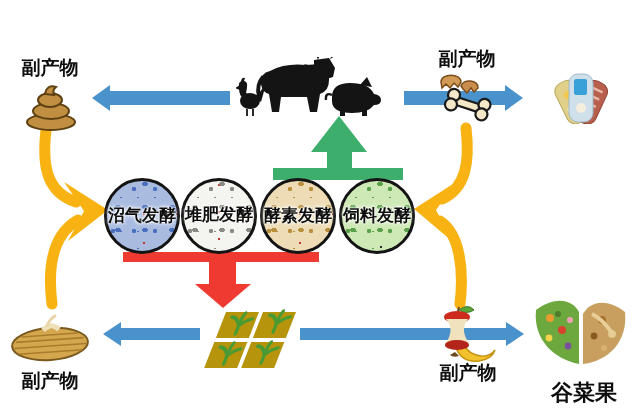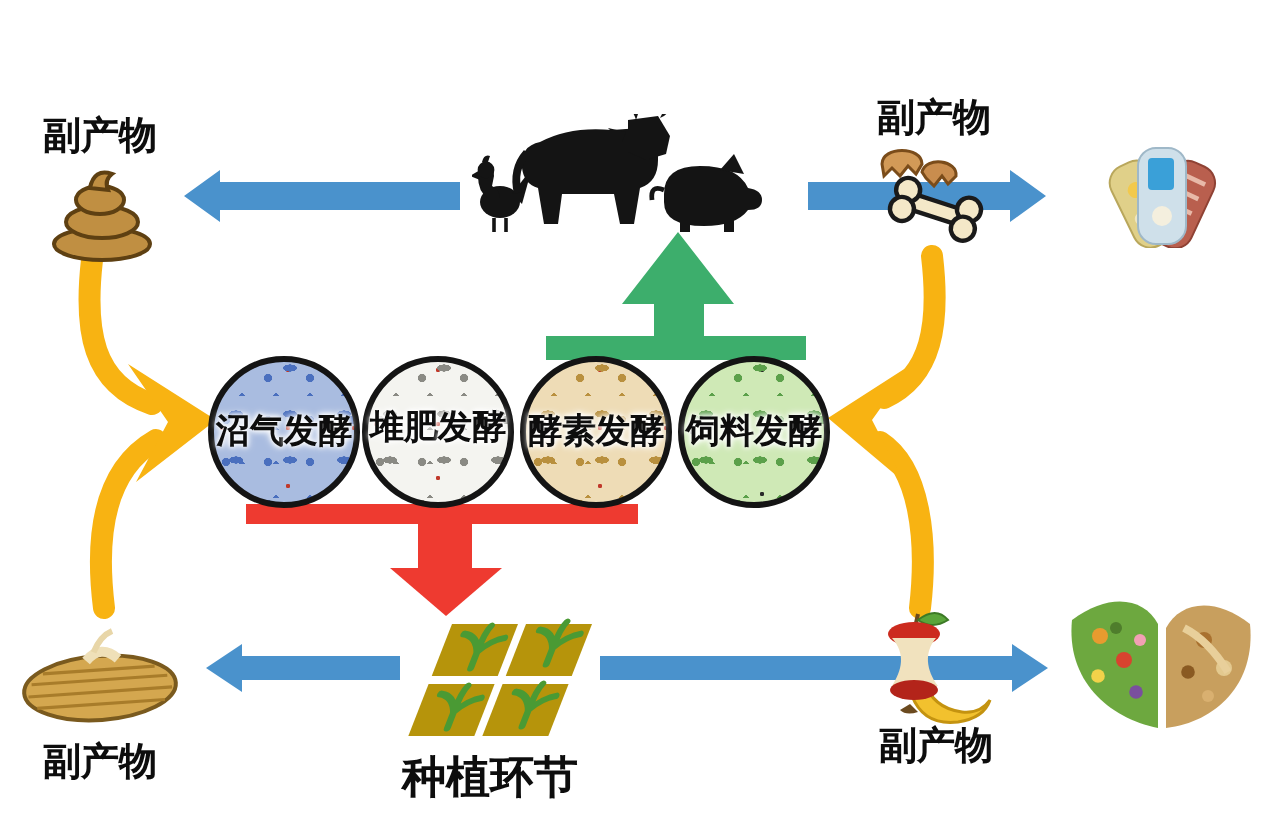--- a/index.html
+++ b/index.html
@@ -242,7 +242,6 @@
   <div class="label lab21" style="left:10px;top:55px;width:80px;">副产物</div>
   <div class="label lab21" style="left:425px;top:46px;width:84px;">副产物</div>
   <div class="label lab21" style="left:8px;top:368px;width:84px;">副产物</div>
-  <div class="label lab22" style="left:190px;top:374px;width:110px;">种植环节</div>
   <div class="label lab21" style="left:424px;top:360px;width:88px;">副产物</div>
 </div>
 

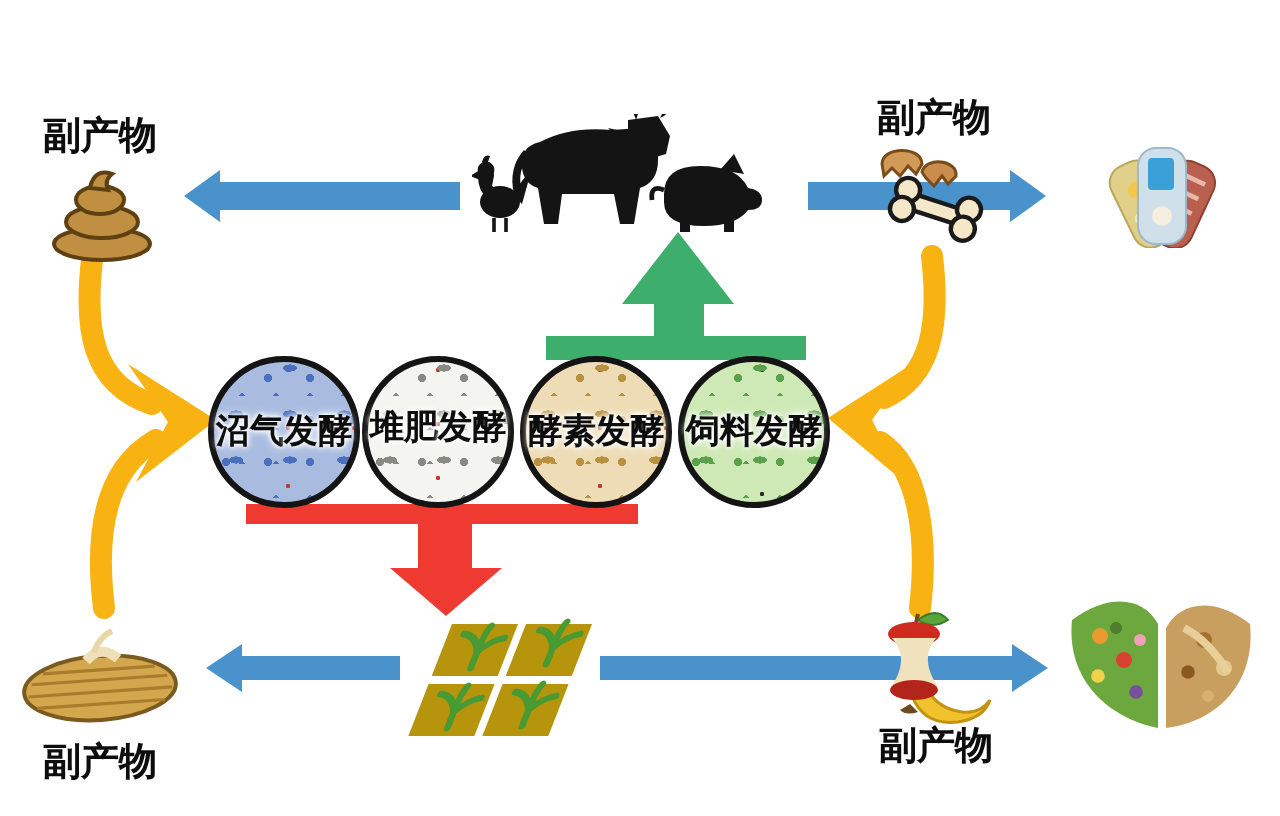--- a/index.html
+++ b/index.html
@@ -243,6 +243,7 @@
   <div class="label lab21" style="left:425px;top:46px;width:84px;">副产物</div>
   <div class="label lab21" style="left:8px;top:368px;width:84px;">副产物</div>
   <div class="label lab21" style="left:424px;top:360px;width:88px;">副产物</div>
+  <div class="label lab22" style="left:536px;top:378px;width:96px;">谷菜果</div>
 </div>
 
 </body></html>

